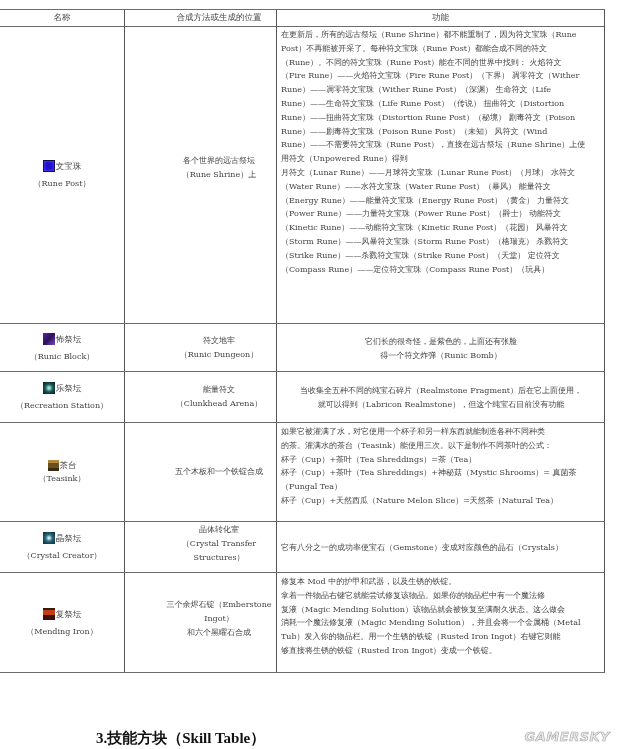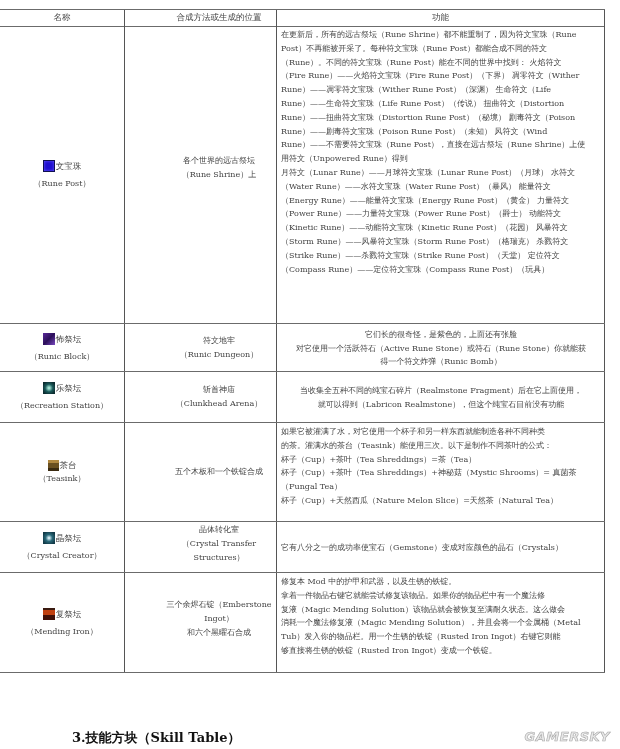--- a/index.html
+++ b/index.html
@@ -89,7 +89,6 @@
     </div>
     <div class="cell c3 func center">
       <p>它们长的很奇怪，是紫色的，上面还有张脸</p>
-      <p>对它使用一个活跃符石（Active Rune Stone）或符石（Rune Stone）你就能获</p>
       <p>得一个符文炸弹（Runic Bomb）</p>
     </div>
   </div>

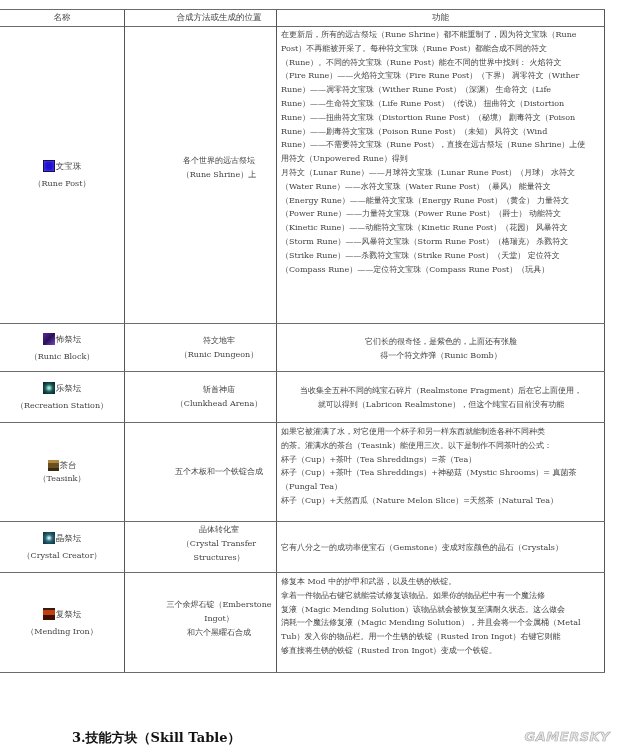--- a/index.html
+++ b/index.html
@@ -102,7 +102,7 @@
       <div class="name-en">（Recreation Station）</div>
     </div>
     <div class="cell c2 src">
-      <div>斩首神庙</div>
+      <div>能量符文</div>
       <div>（Clunkhead Arena）</div>
     </div>
     <div class="cell c3 func center">

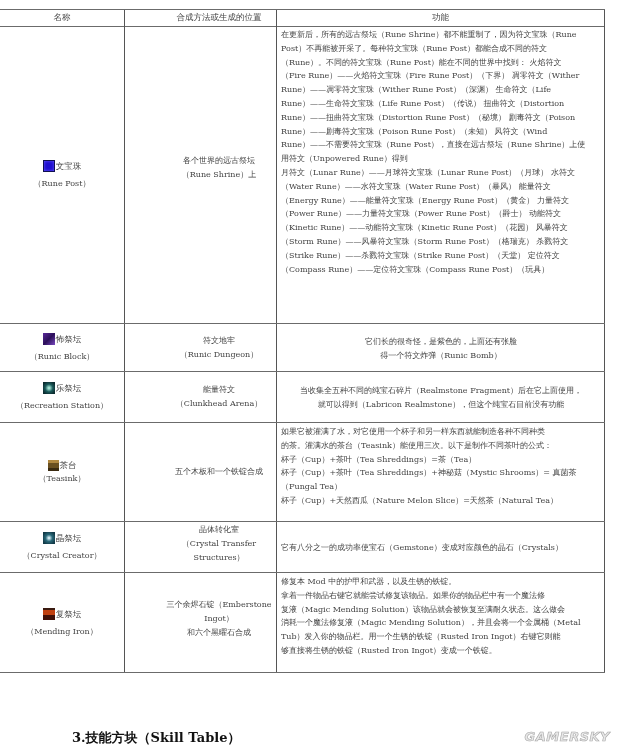--- a/index.html
+++ b/index.html
@@ -27,7 +27,7 @@
   .ic-tea { background:linear-gradient(#b08840 0 30%,#6a5020 30% 70%,#3a2a10 70%); width:11px; height:11px; }
   .ic-crys { background:radial-gradient(circle,#cfe8f0 8%,#2a6a7a 40%,#123a48 80%); }
   .ic-mend { background:linear-gradient(#3a1a10 0 20%,#c04010 20% 60%,#401008 60%); }
-  .footer-title { position:absolute; left:72px; top:729px; font-size:13px; color:#111; font-weight:bold; }
+  .footer-title { position:absolute; left:96px; top:729px; font-size:15px; color:#111; font-weight:bold;font-family:Liberation Serif, serif; }
   .watermark { position:absolute; right:10px; top:729px; font-family:"DejaVu Sans", sans-serif; font-weight:bold; font-size:13px; letter-spacing:0.5px; color:#e8e8e8; -webkit-text-stroke:0.6px #a8a8a8; font-style:italic; }
 </style>
 </head>

